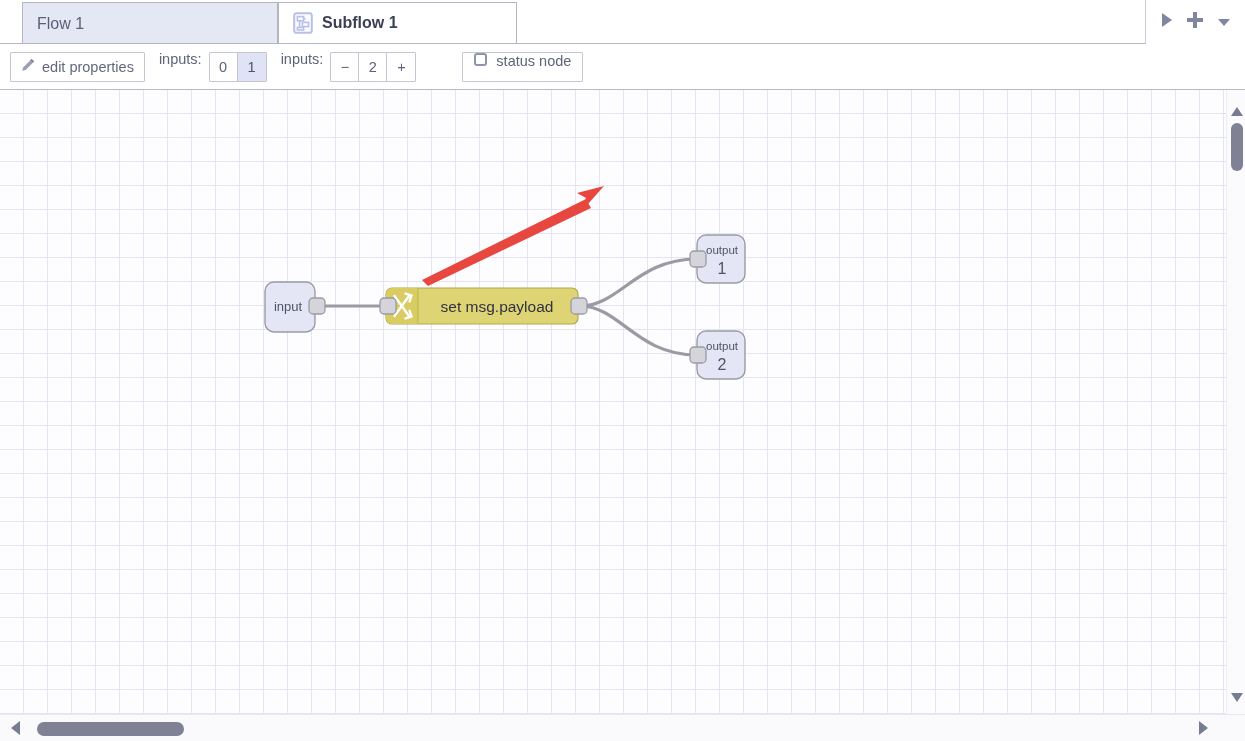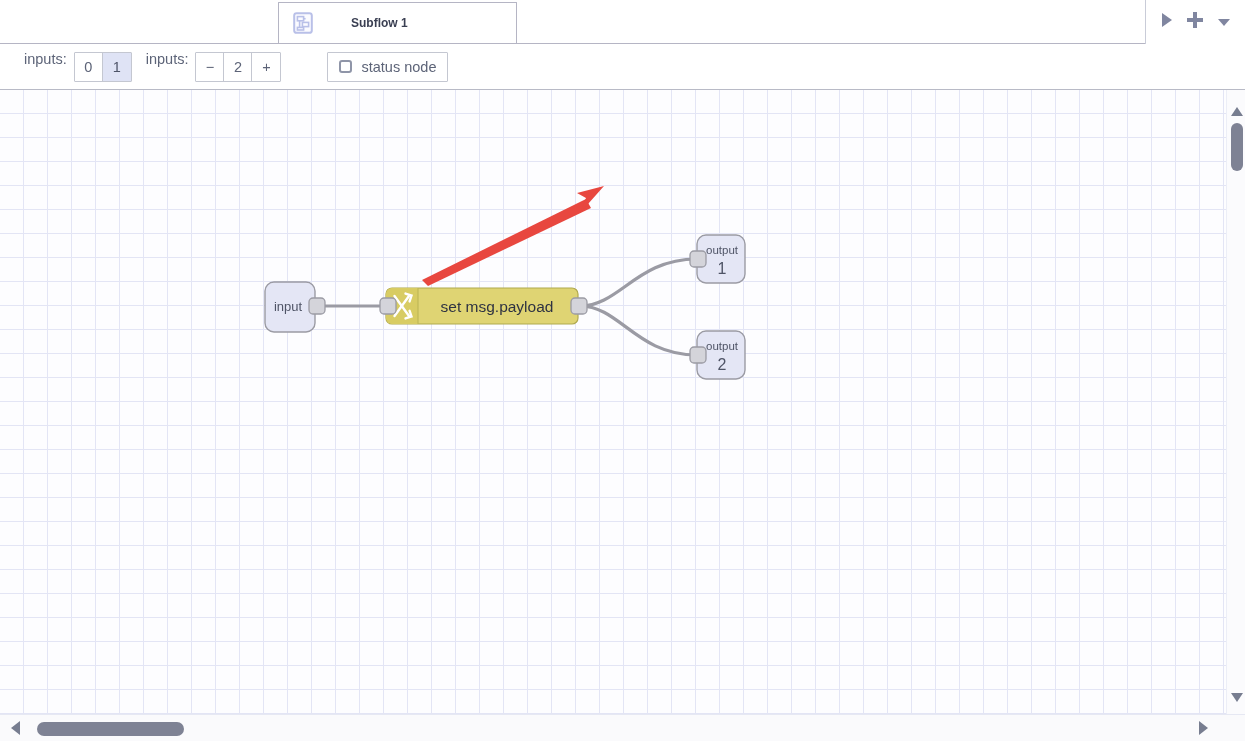--- a/index.html
+++ b/index.html
@@ -240,6 +240,9 @@
 
     <div class="tabs-region">
 
+      <div class="tab inactive tab-flow1">
+        <span class="tab-label">Flow 1</span>
+      </div>
 
       <div class="tab active tab-sub1">
         <span class="subflow-icon">

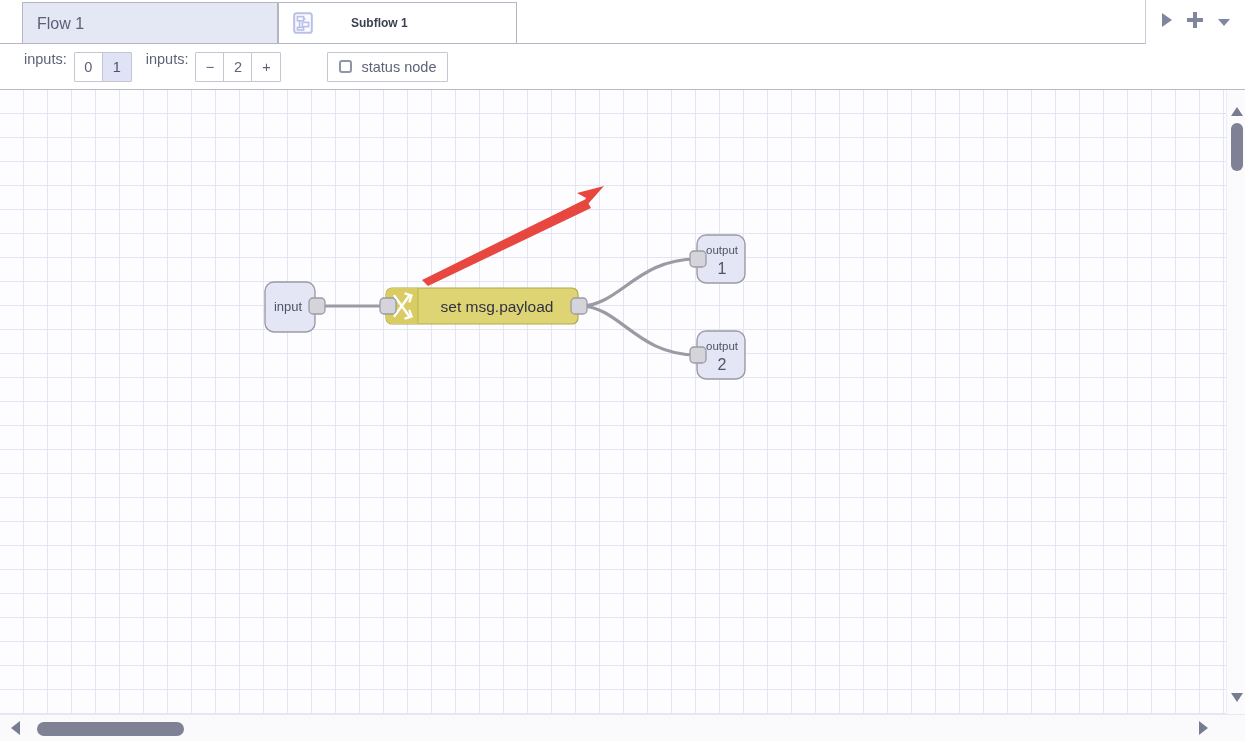--- a/index.html
+++ b/index.html
@@ -54,11 +54,10 @@
   .tab.active {
     background: #ffffff;
     color: #3a3f52;
-    font-size: 12px;
+    font-size: 16px;
     font-weight: bold;
     border-bottom: 1px solid #fff;
     z-index: 3;
-    gap: 29px;
   }
   .tab-flow1 { left: 22px; width: 256px; }
   .tab-sub1  { left: 278px; width: 239px; }

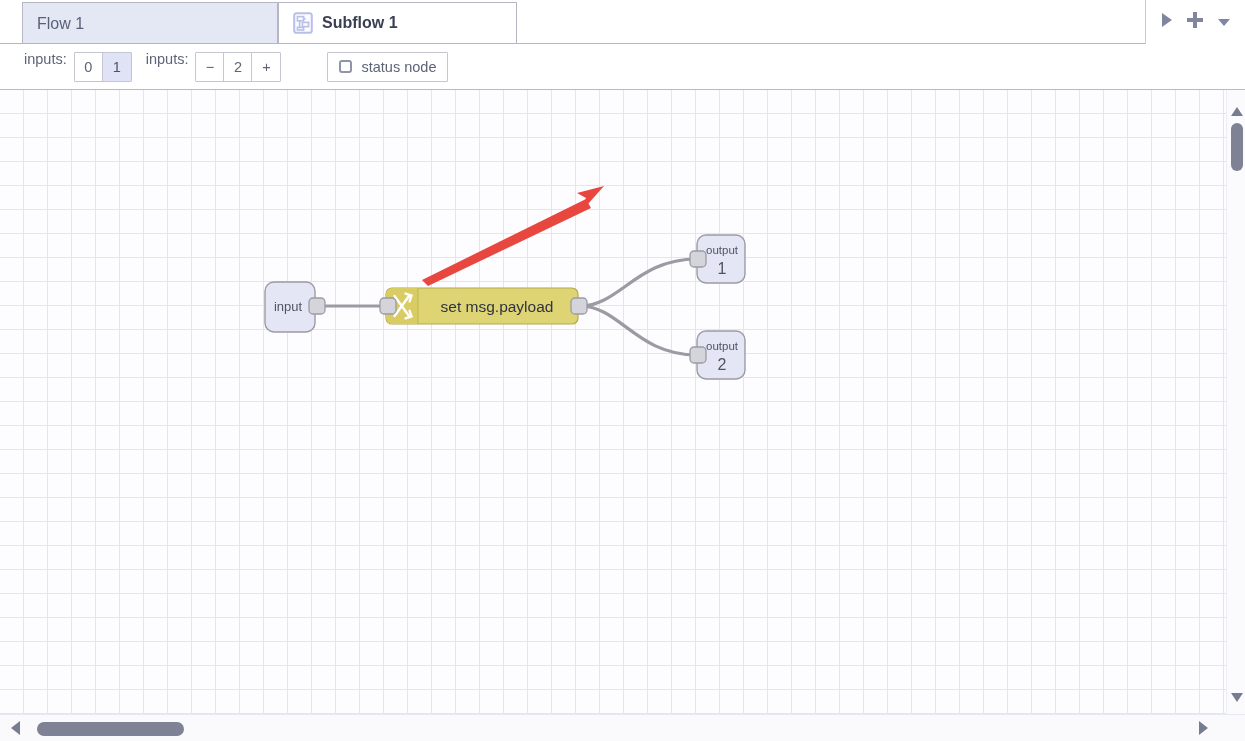--- a/index.html
+++ b/index.html
@@ -281,6 +281,15 @@
 
   <div class="toolbar">
 
+    <div class="tb-btn">
+      <span class="pencil-icon">
+        <svg width="14" height="14" viewBox="0 0 14 14">
+          <path d="M10.6 0.9 L13.1 3.4 L4.6 11.9 L1.2 12.8 L2.1 9.4 Z" fill="#9aa0b4"></path>
+          <path d="M10.6 0.9 L13.1 3.4 L11.9 4.6 L9.4 2.1 Z" fill="#7b8196"></path>
+        </svg>
+      </span>
+      <span>edit properties</span>
+    </div>
 
     <span class="tb-label">inputs:</span>
     <div class="seg">

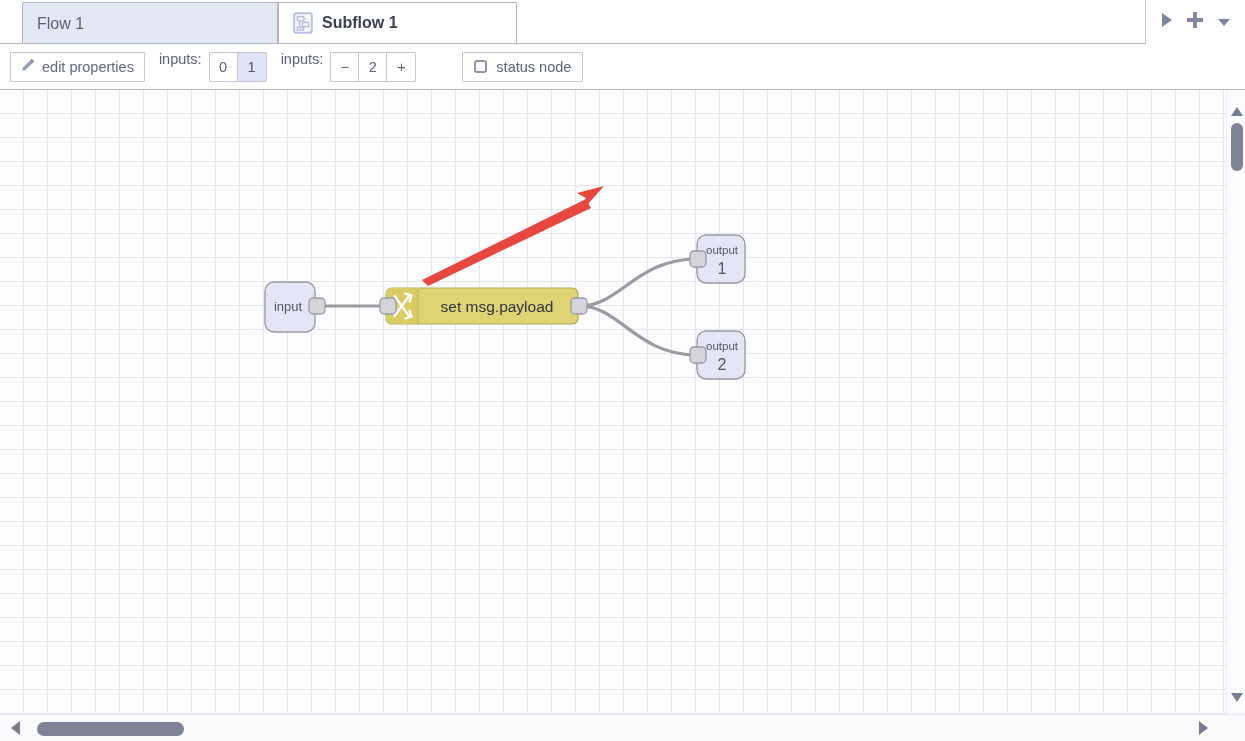--- a/index.html
+++ b/index.html
@@ -149,7 +149,7 @@
     border: 1px solid #c4c7d1;
     background: #fff;
     display: inline-flex;
-    align-items: center;
+    align-items: flex-start;
     padding: 0 11px;
     cursor: pointer;
     margin-left: 46px;

